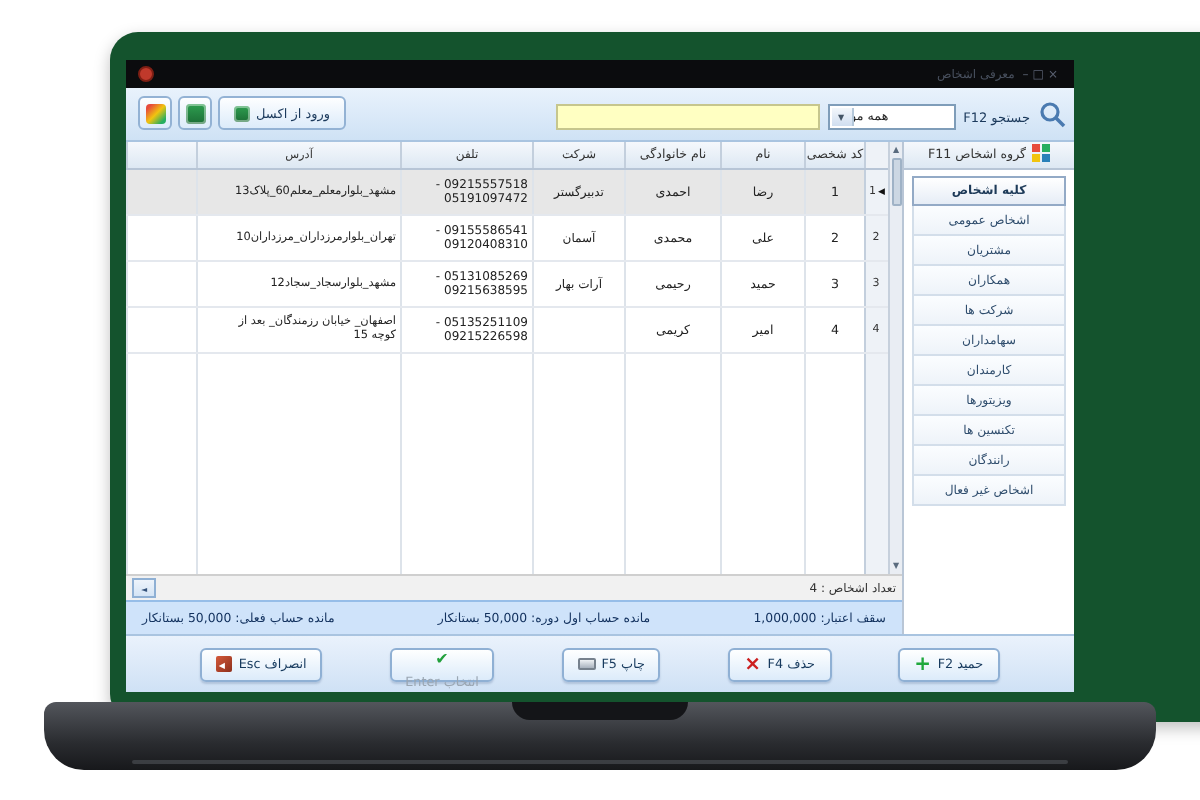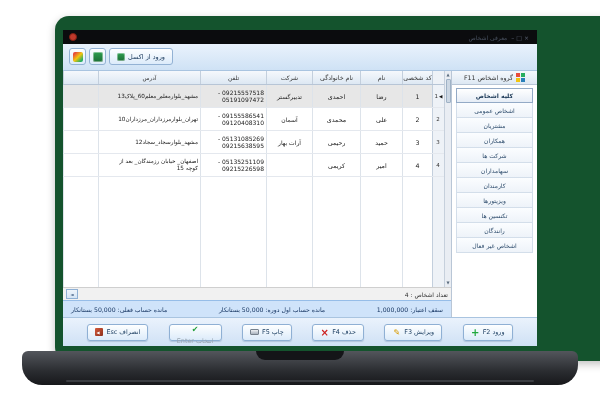--- a/index.html
+++ b/index.html
@@ -166,6 +166,20 @@
             <span>ورود از اکسل</span>
           </button>
         </div>
+        <div class="tb-right" dir="rtl">
+          <span class="search-icon">
+            <svg width="14" height="14" viewBox="0 0 14 14">
+              <circle cx="6" cy="6" r="4" fill="none" stroke="#4a7ab0" stroke-width="1.6"></circle>
+              <line x1="9" y1="9" x2="13" y2="13" stroke="#4a7ab0" stroke-width="1.8"></line>
+            </svg>
+          </span>
+          <span class="search-label" dir="rtl">جستجو F12</span>
+          <div class="combo">
+            <span>همه موارد</span>
+            <span class="arr">▼</span>
+          </div>
+          <input class="search-input" dir="rtl" value="" style="">
+        </div>
       </div>
 
       <div class="main">

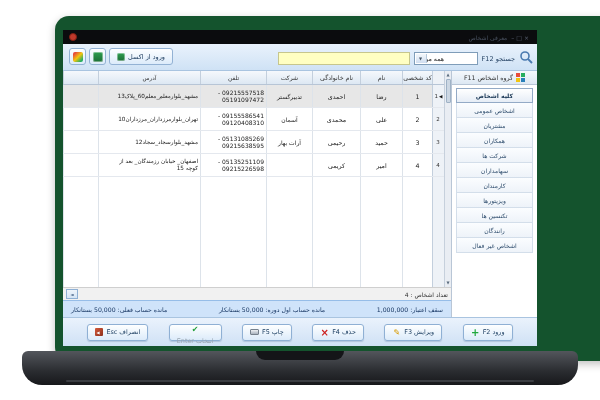--- a/index.html
+++ b/index.html
@@ -373,10 +373,6 @@
     <span class="albl" dir="rtl">حذف F4</span>
   </button>
           <button class="abtn">
-    <span class="ic ic-pencil"></span>
-    <span class="albl" dir="rtl">ویرایش F3</span>
-  </button>
-          <button class="abtn">
     <span class="ic ic-plus"></span>
     <span class="albl" dir="rtl">ورود F2</span>
   </button>

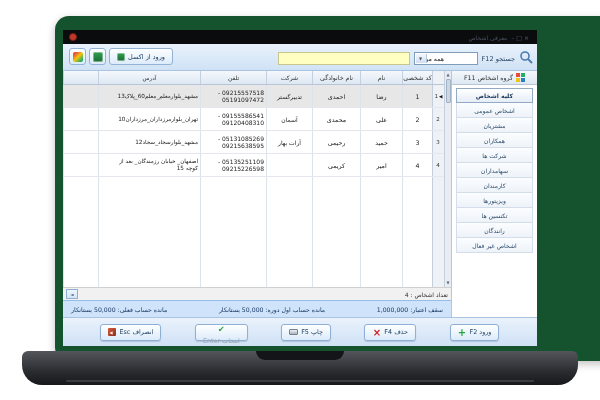--- a/index.html
+++ b/index.html
@@ -374,7 +374,7 @@
   </button>
           <button class="abtn">
     <span class="ic ic-plus"></span>
-    <span class="albl" dir="rtl">ورود F2</span>
+    <span class="albl" dir="rtl">حمید F2</span>
   </button>
         </div>
 

